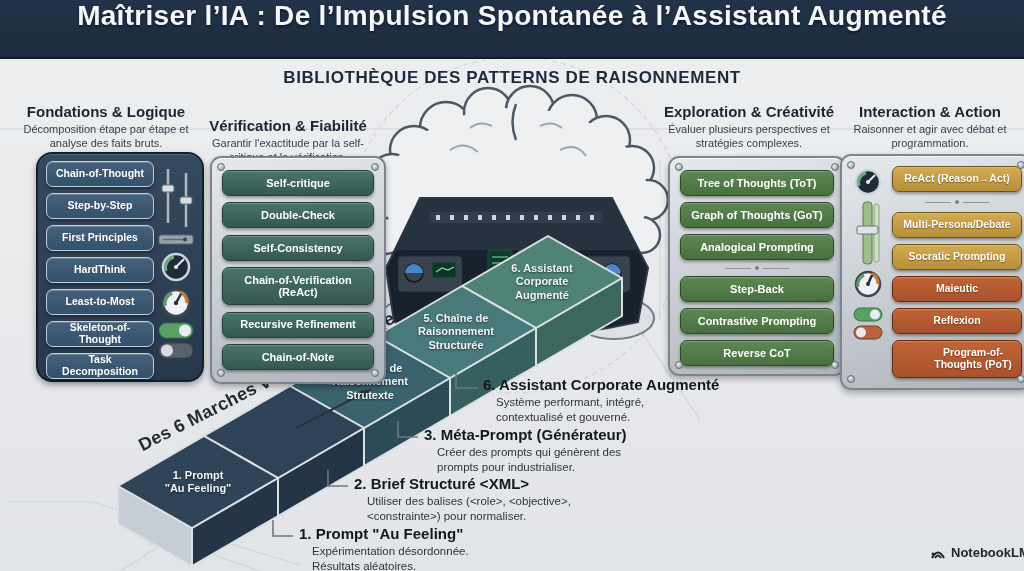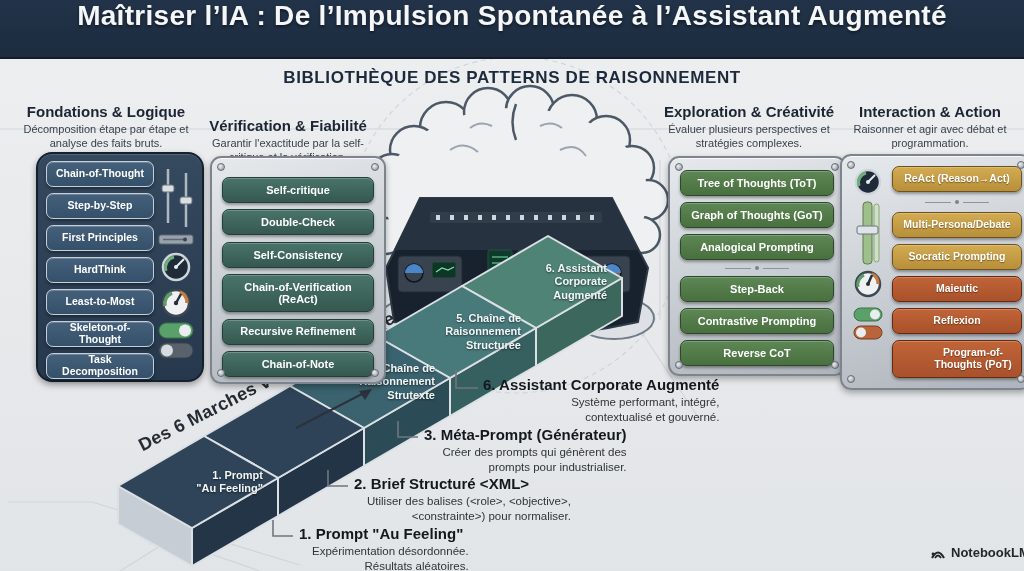--- a/index.html
+++ b/index.html
@@ -279,7 +279,7 @@
     <span class="screw" style="right:5px;top:5px;"></span>
     <span class="screw" style="left:5px;bottom:5px;"></span>
     <span class="screw" style="right:5px;bottom:5px;"></span>
-    <div class="btn-col" style="height:100%;justify-content:space-between;margin-top:7px;">
+    <div class="btn-col" style="height:100%;justify-content:space-between;">
       <div class="chip teal">Self-critique</div>
       <div class="chip teal">Double-Check</div>
       <div class="chip teal">Self-Consistency</div>

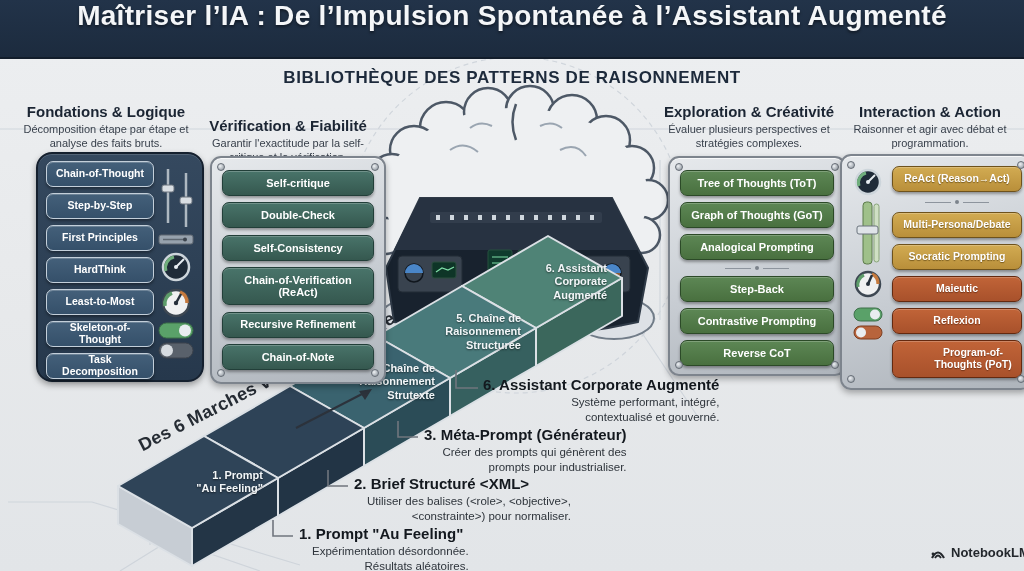--- a/index.html
+++ b/index.html
@@ -65,7 +65,7 @@
   .annotation{position:absolute;z-index:5;}
   .annotation .ann-head{font-size:15px;font-weight:800;color:#13181e;white-space:nowrap;}
   .annotation .ann-desc{font-size:11.5px;color:#2e343b;line-height:1.3;margin:2px 0 0 13px;}
-  .pre{white-space:pre-line;text-align:right;}
+  .pre{white-space:pre-line;}
   .brand{
     position:absolute;left:930px;top:545px;z-index:6;display:flex;align-items:center;gap:5px;
     color:#23272c;font-size:13px;font-weight:bold;

